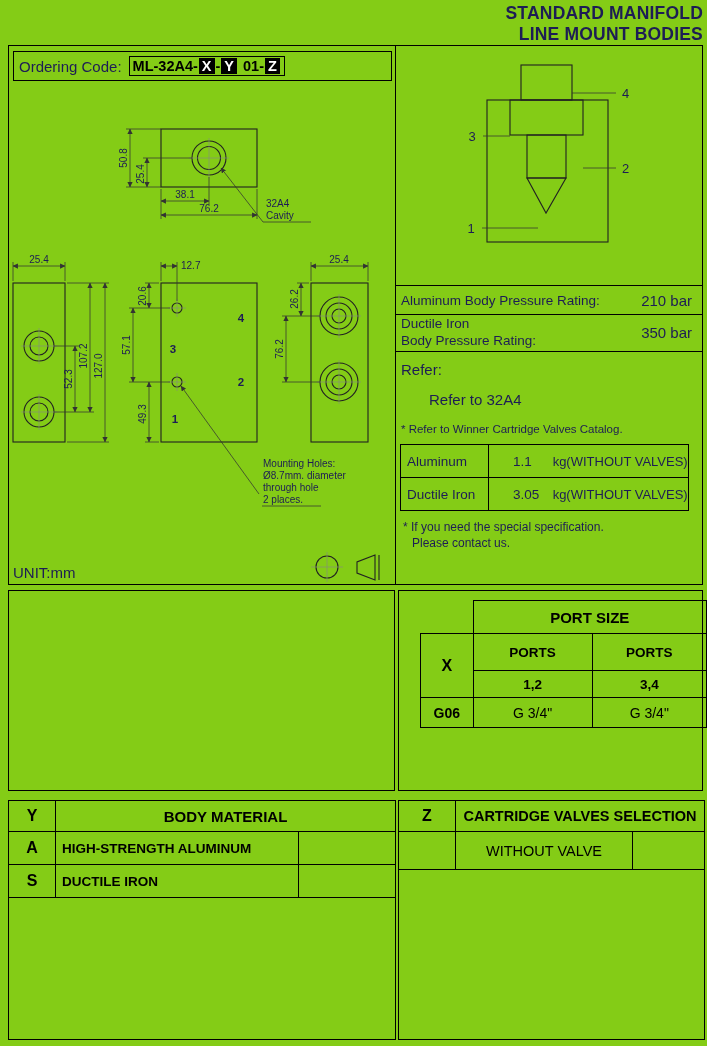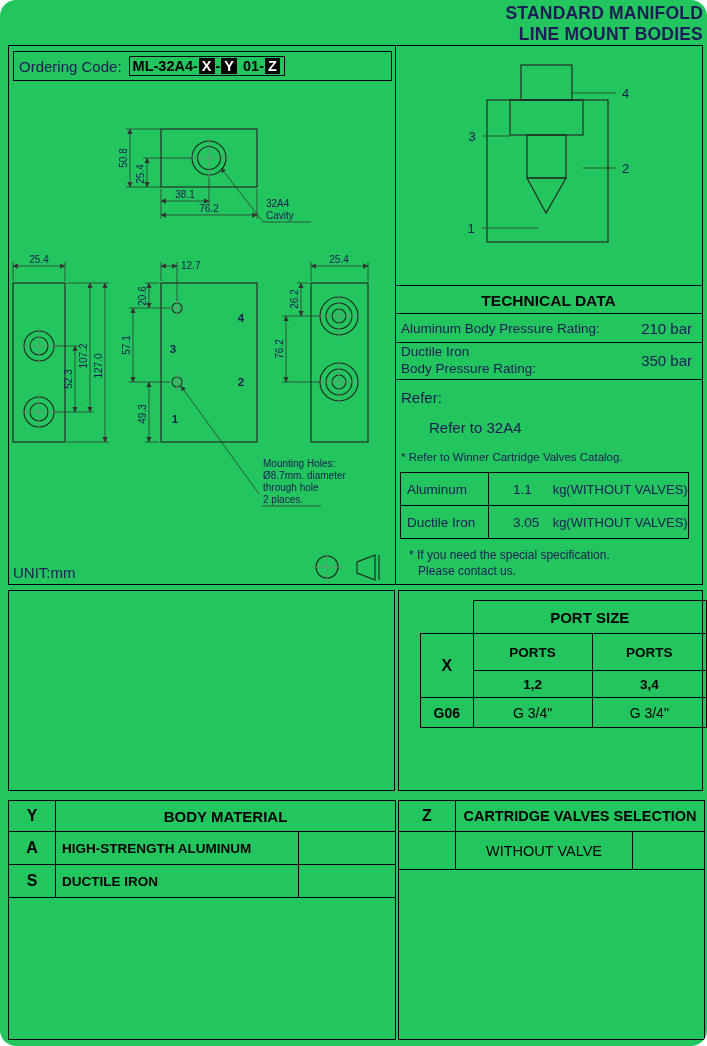--- a/index.html
+++ b/index.html
@@ -5,7 +5,7 @@
   * { margin:0; padding:0; box-sizing:border-box; }
   :root { --navy:#1d1d55; --ink:#000; }
   body { font-family:"Liberation Sans", sans-serif; background:#fff; }
-  .page { position:relative; width:707px; height:1046px; background:#22c55e; color:var(--navy); overflow:hidden;border-radius:16px; }
+  .page { position:relative; width:707px; height:1046px; background:#84cc16; color:var(--navy); overflow:hidden; }
 
   
   .title-block { position:absolute; top:3px; right:4px; text-align:right; color:var(--navy);

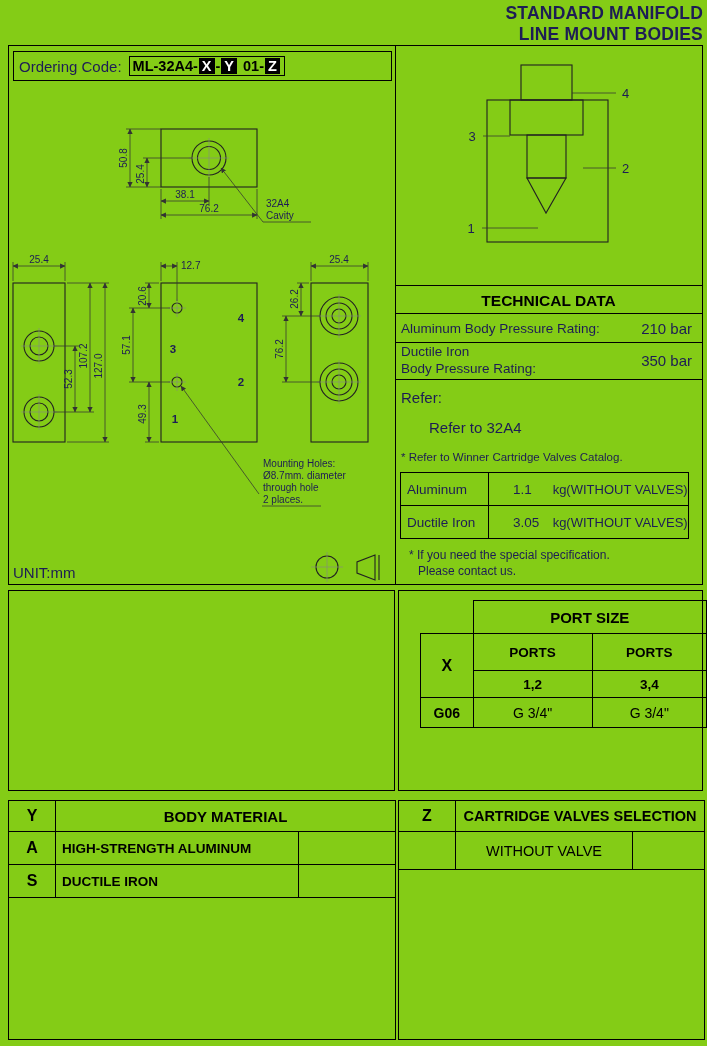--- a/index.html
+++ b/index.html
@@ -261,7 +261,6 @@
     </svg>
 
     <div class="tech-data">
-      <div class="td-header">TECHNICAL DATA</div>
       <div class="td-prow td-prow1">
         <span>Aluminum Body Pressure Rating:</span>
         <span class="td-pvalue">210 bar</span>

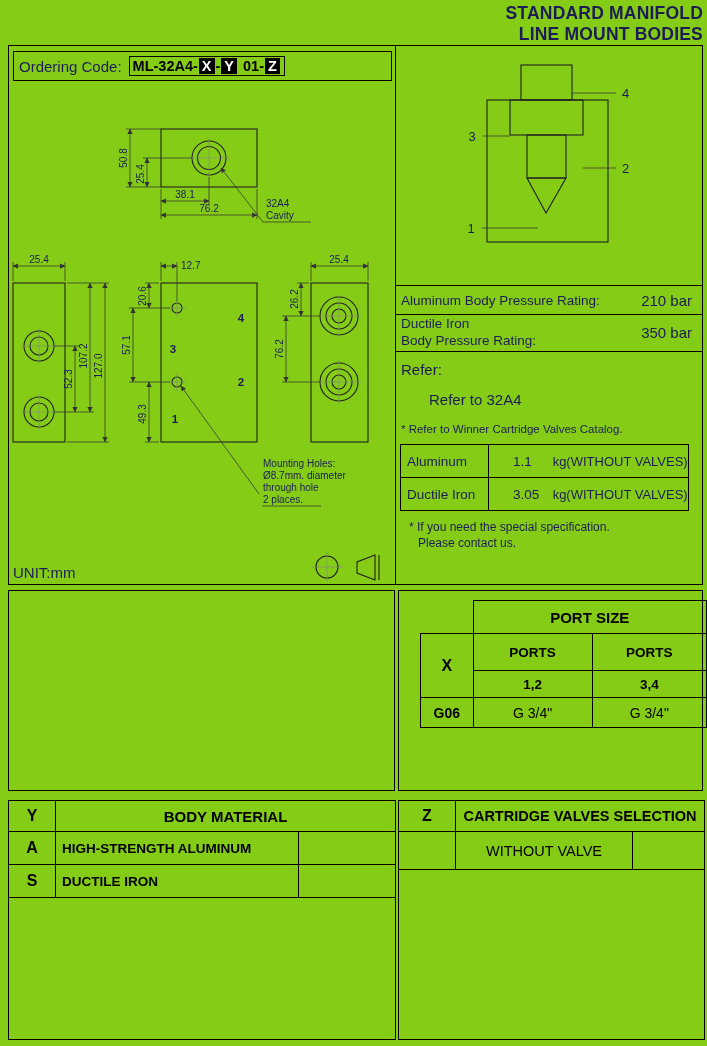--- a/index.html
+++ b/index.html
@@ -53,7 +53,7 @@
   .wt .wt-mat { width:88px; padding-left:6px; font-size:13.5px; }
   .wt .wt-val { width:200px; padding-left:24px; font-size:13px; }
   .wt-num { display:inline-block; width:36px; font-size:13.5px; }
-  .td-note2 { margin:9px 0 0 14px; font-size:12px; line-height:1.3; color:var(--navy); }
+  .td-note2 { margin:9px 0 0 8px; font-size:12px; line-height:1.3; color:var(--navy); }
   .td-note2 .ind { padding-left:9px; }
 
   

